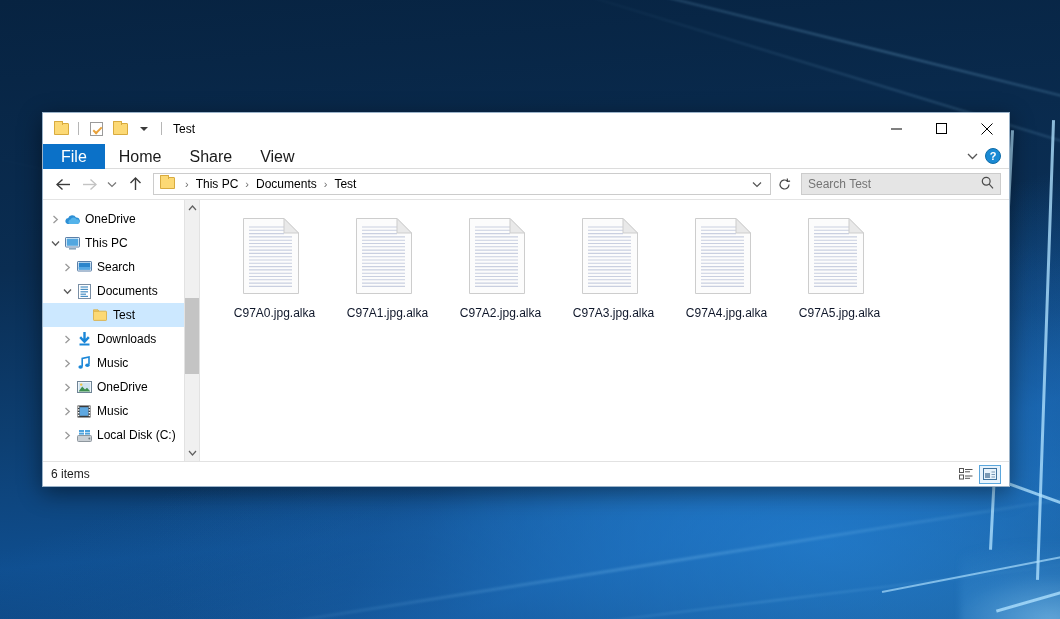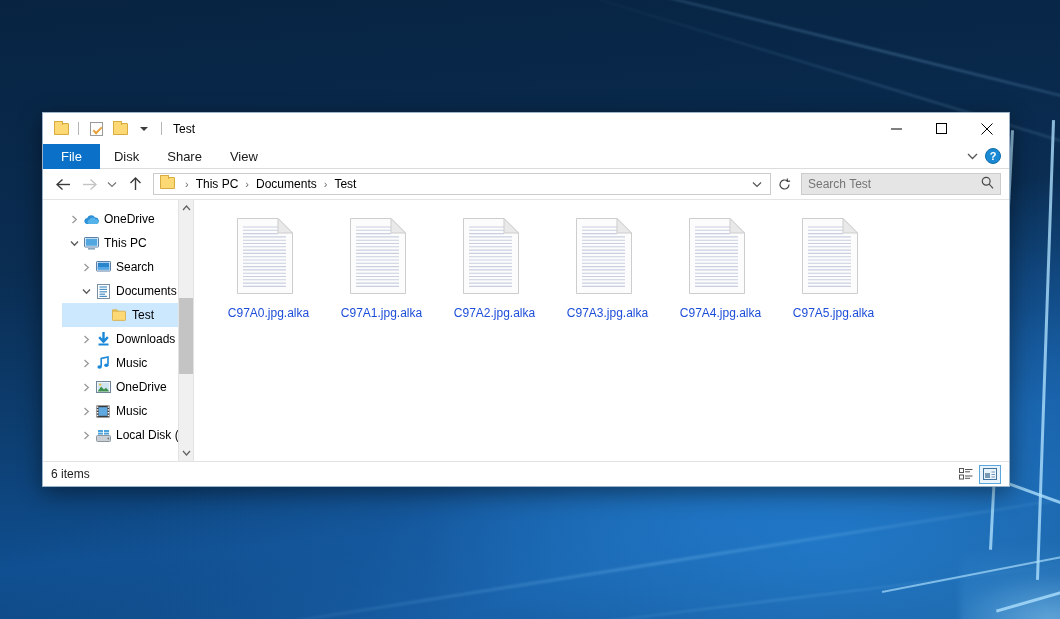--- a/index.html
+++ b/index.html
@@ -126,7 +126,7 @@
   }
   .tab {
     display: flex; align-items: center;
-    padding: 0 14px; font-size: 13px; color: #1a1a1a;
+    padding: 0 14px; font-size: 16px; color: #1a1a1a;
     height: 25px;
   }
   .tab.file { background: #0b71c8; color: #fff; padding: 0 18px; }

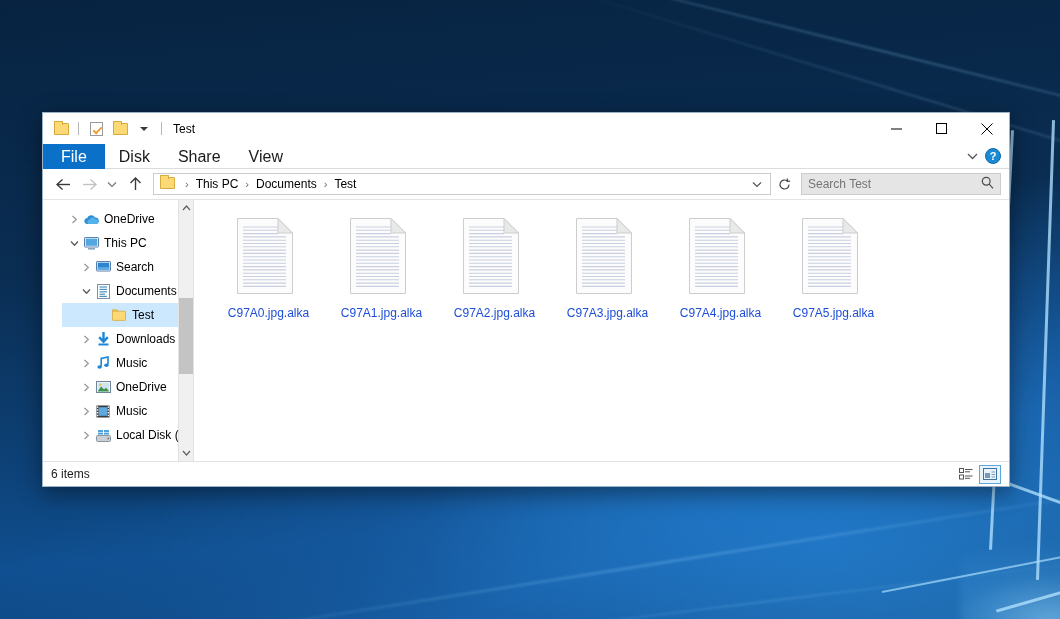--- a/index.html
+++ b/index.html
@@ -326,7 +326,7 @@
 
   <div class="ribbon">
     <div class="tab file">File</div>
-    <div class="tab">Disk</div>
+    <div class="tab">Home</div>
     <div class="tab">Share</div>
     <div class="tab">View</div>
     <div class="ribbon-right">

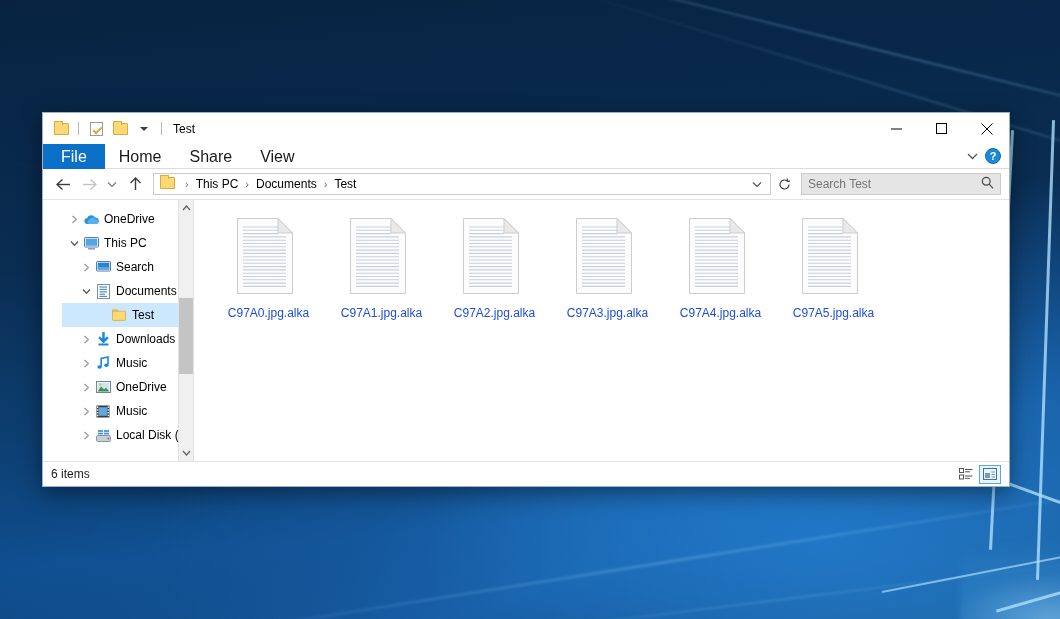--- a/index.html
+++ b/index.html
@@ -190,11 +190,10 @@
 
   
   .sidebar {
-    width: 131px; flex: none;
+    width: 156px; flex: none;
     background: #fff; position: relative;
     padding-top: 7px;
     overflow: hidden;
-    margin-left: 19px;
   }
   .tree-item {
     height: 24px; display: flex; align-items: center;

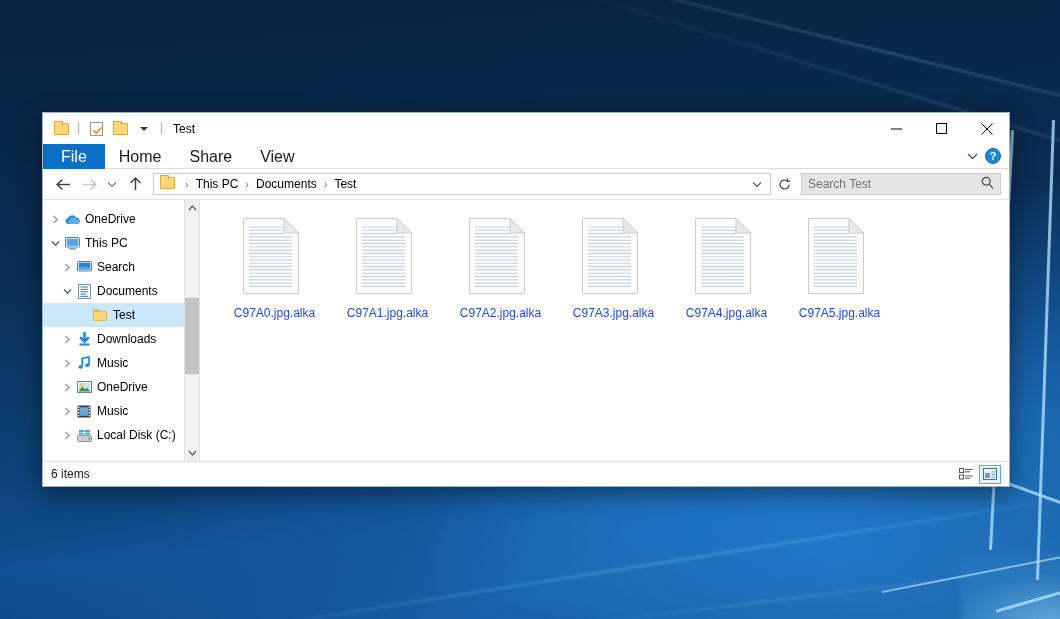--- a/index.html
+++ b/index.html
@@ -244,7 +244,7 @@
   }
   .file-icon-wrap { width: 64px; height: 82px; position: relative; }
   .file-name {
-    margin-top: 6px; font-size: 12px; color: #1d4ed8; text-align: center;
+    margin-top: 6px; font-size: 12px; color: #0f172a; text-align: center;
     white-space: nowrap;
   }
 

